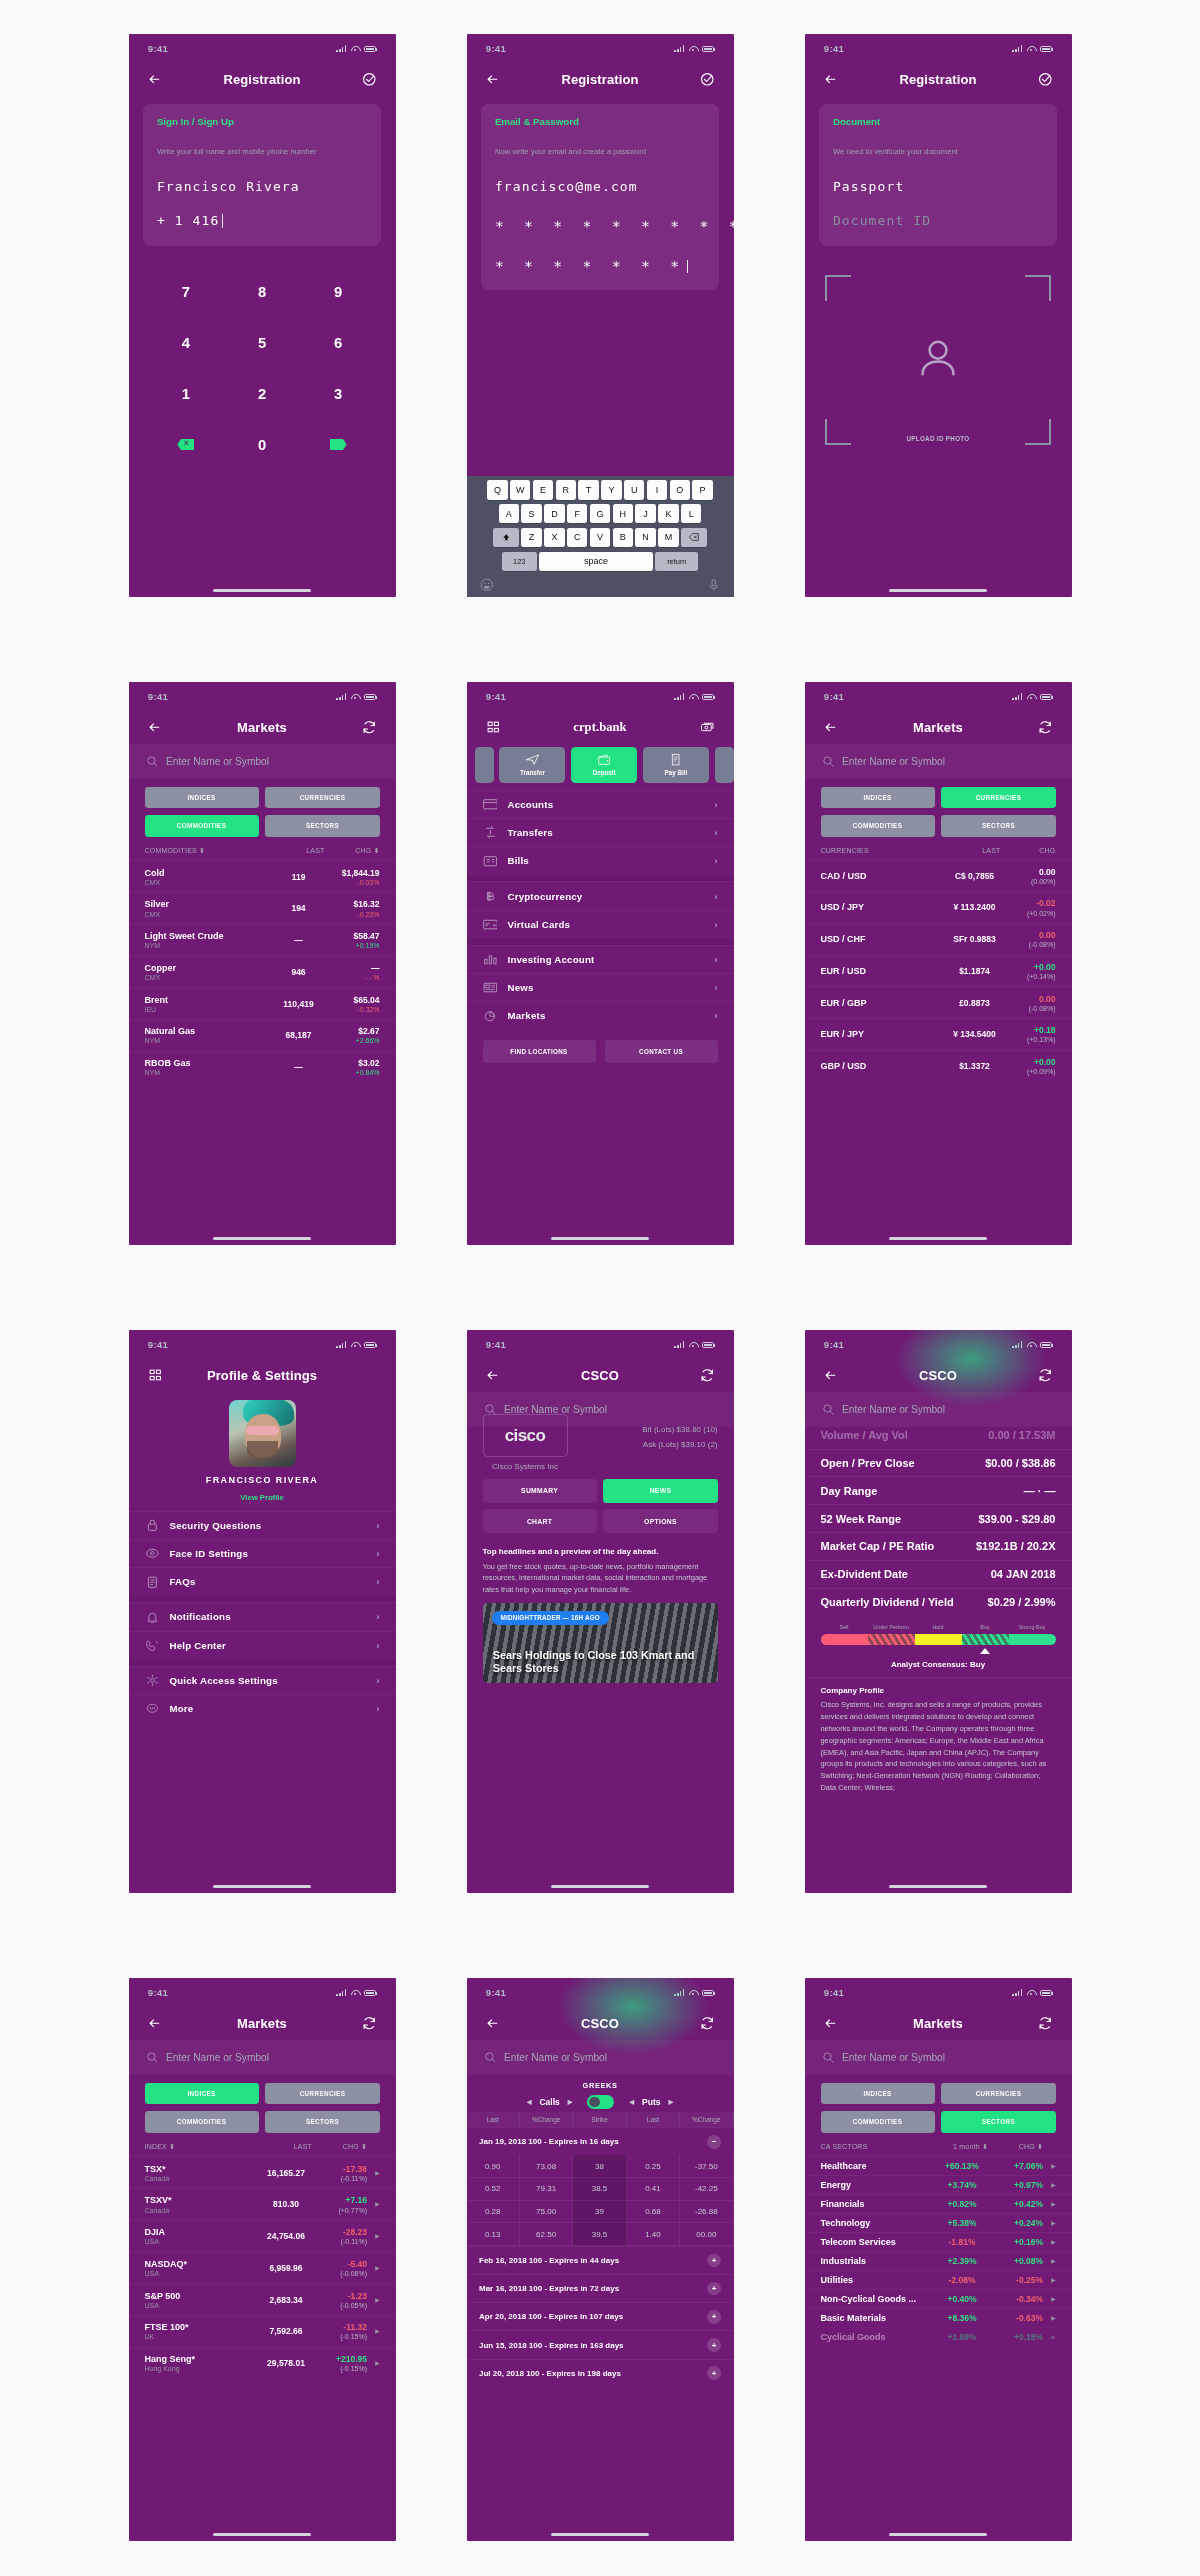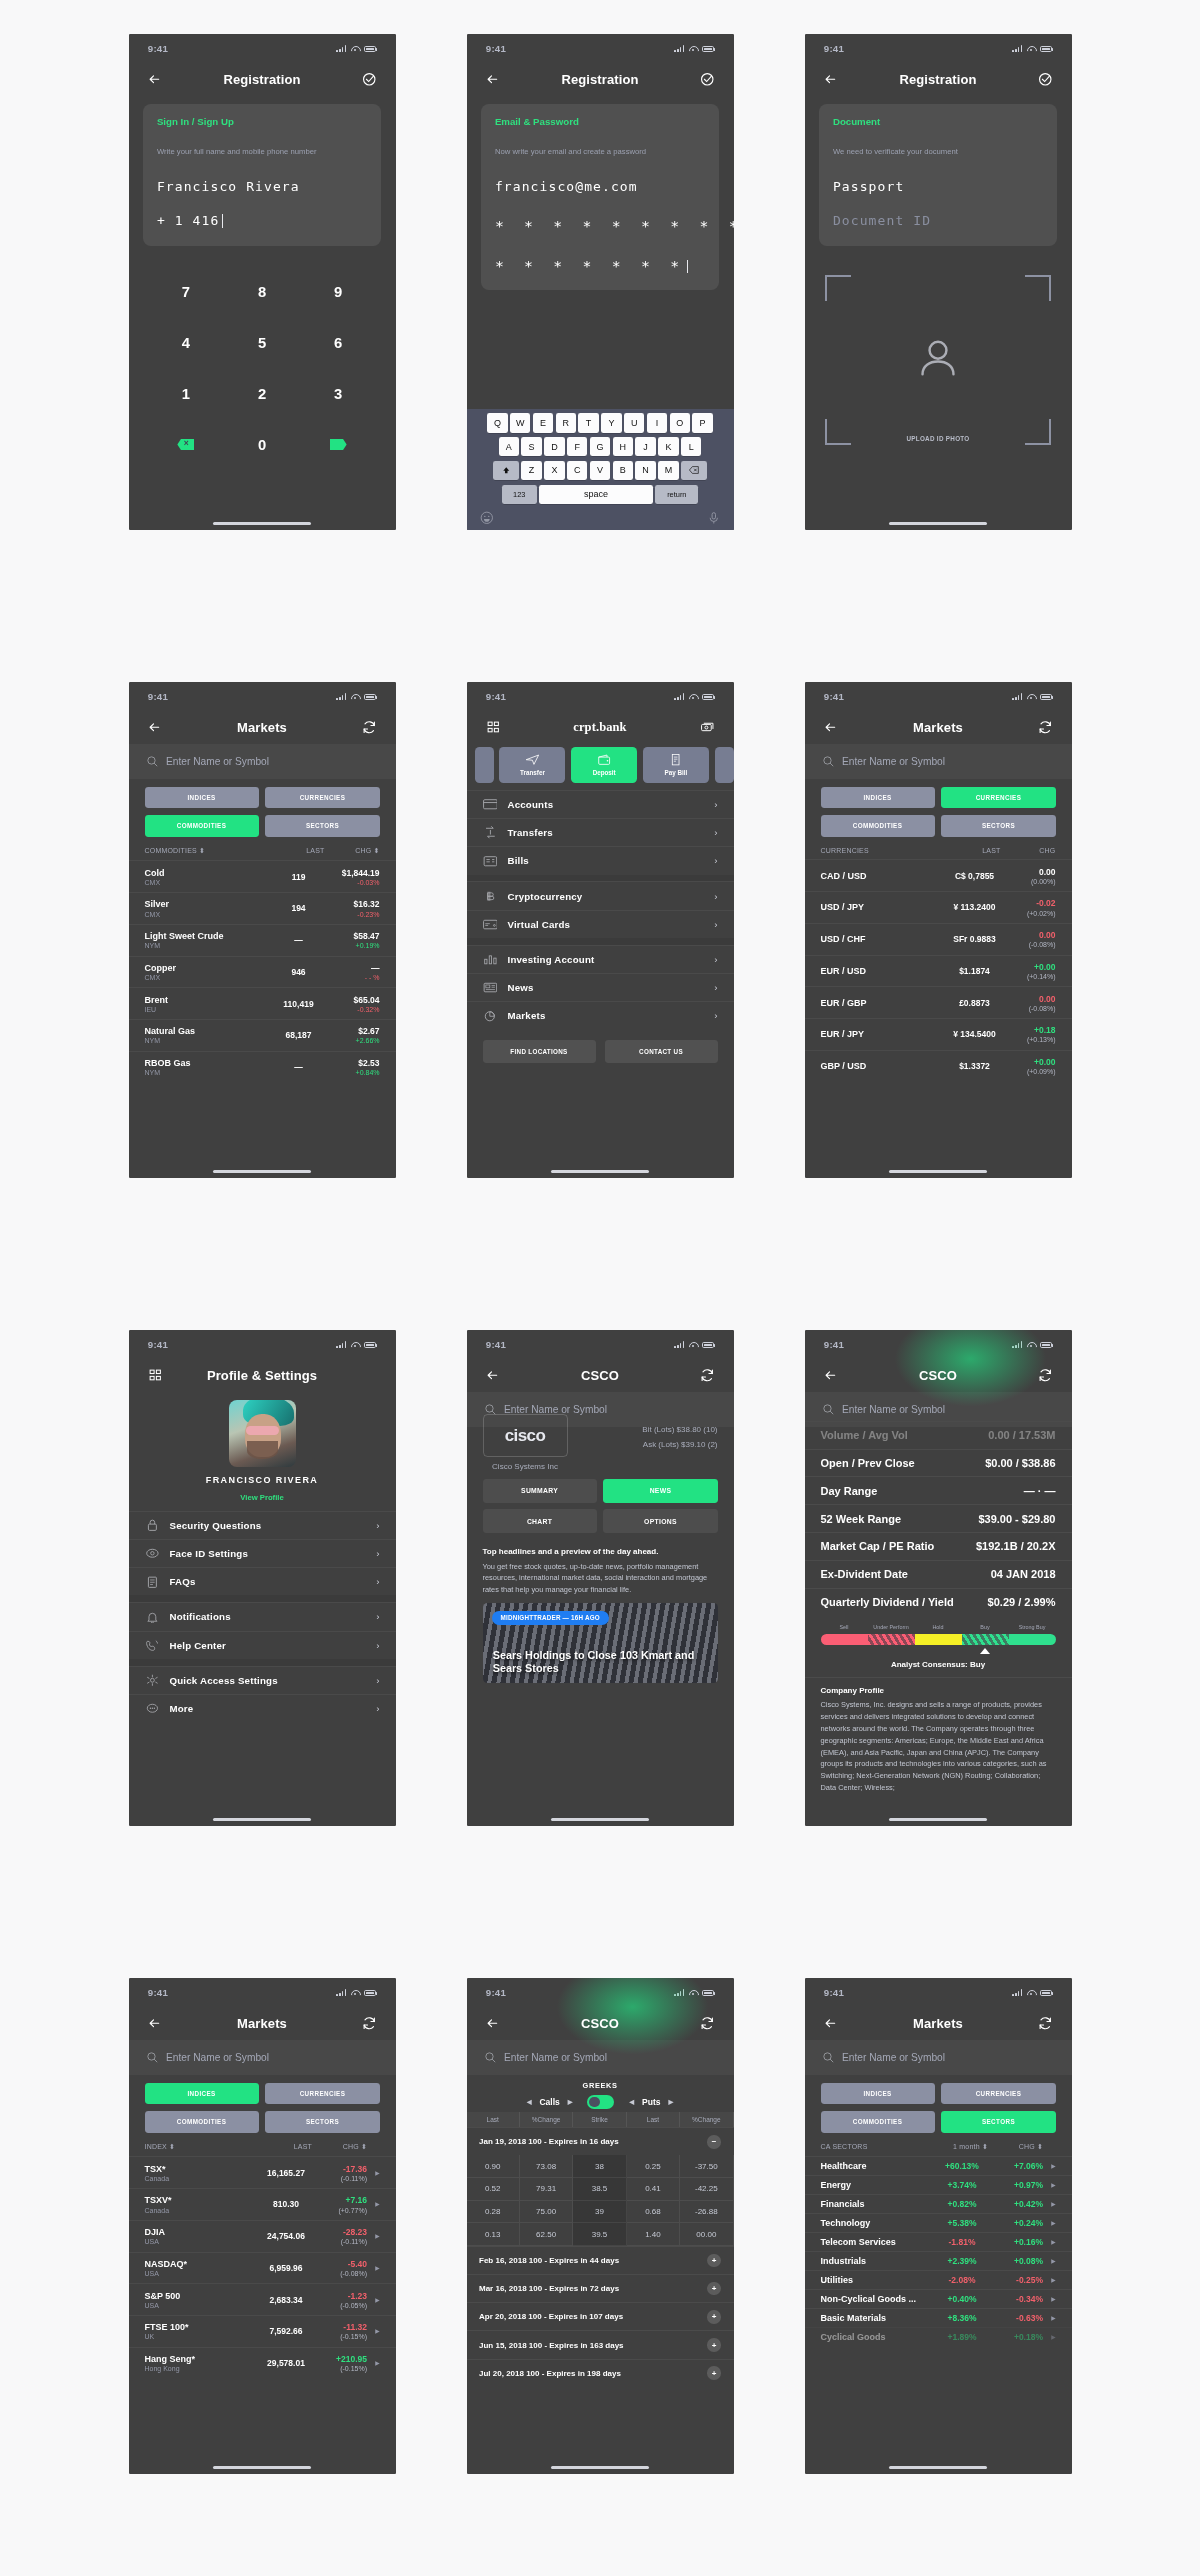--- a/index.html
+++ b/index.html
@@ -21,8 +21,8 @@
     justify-content:center;
   }
   .phone {
-    position:relative; width:267px; height:496px;
-    background:#404040;
+    position:relative; width:267px; height:563px;
+    background:#701a75;
     overflow:hidden;
     border-radius:1.1px;
     color:#fff;

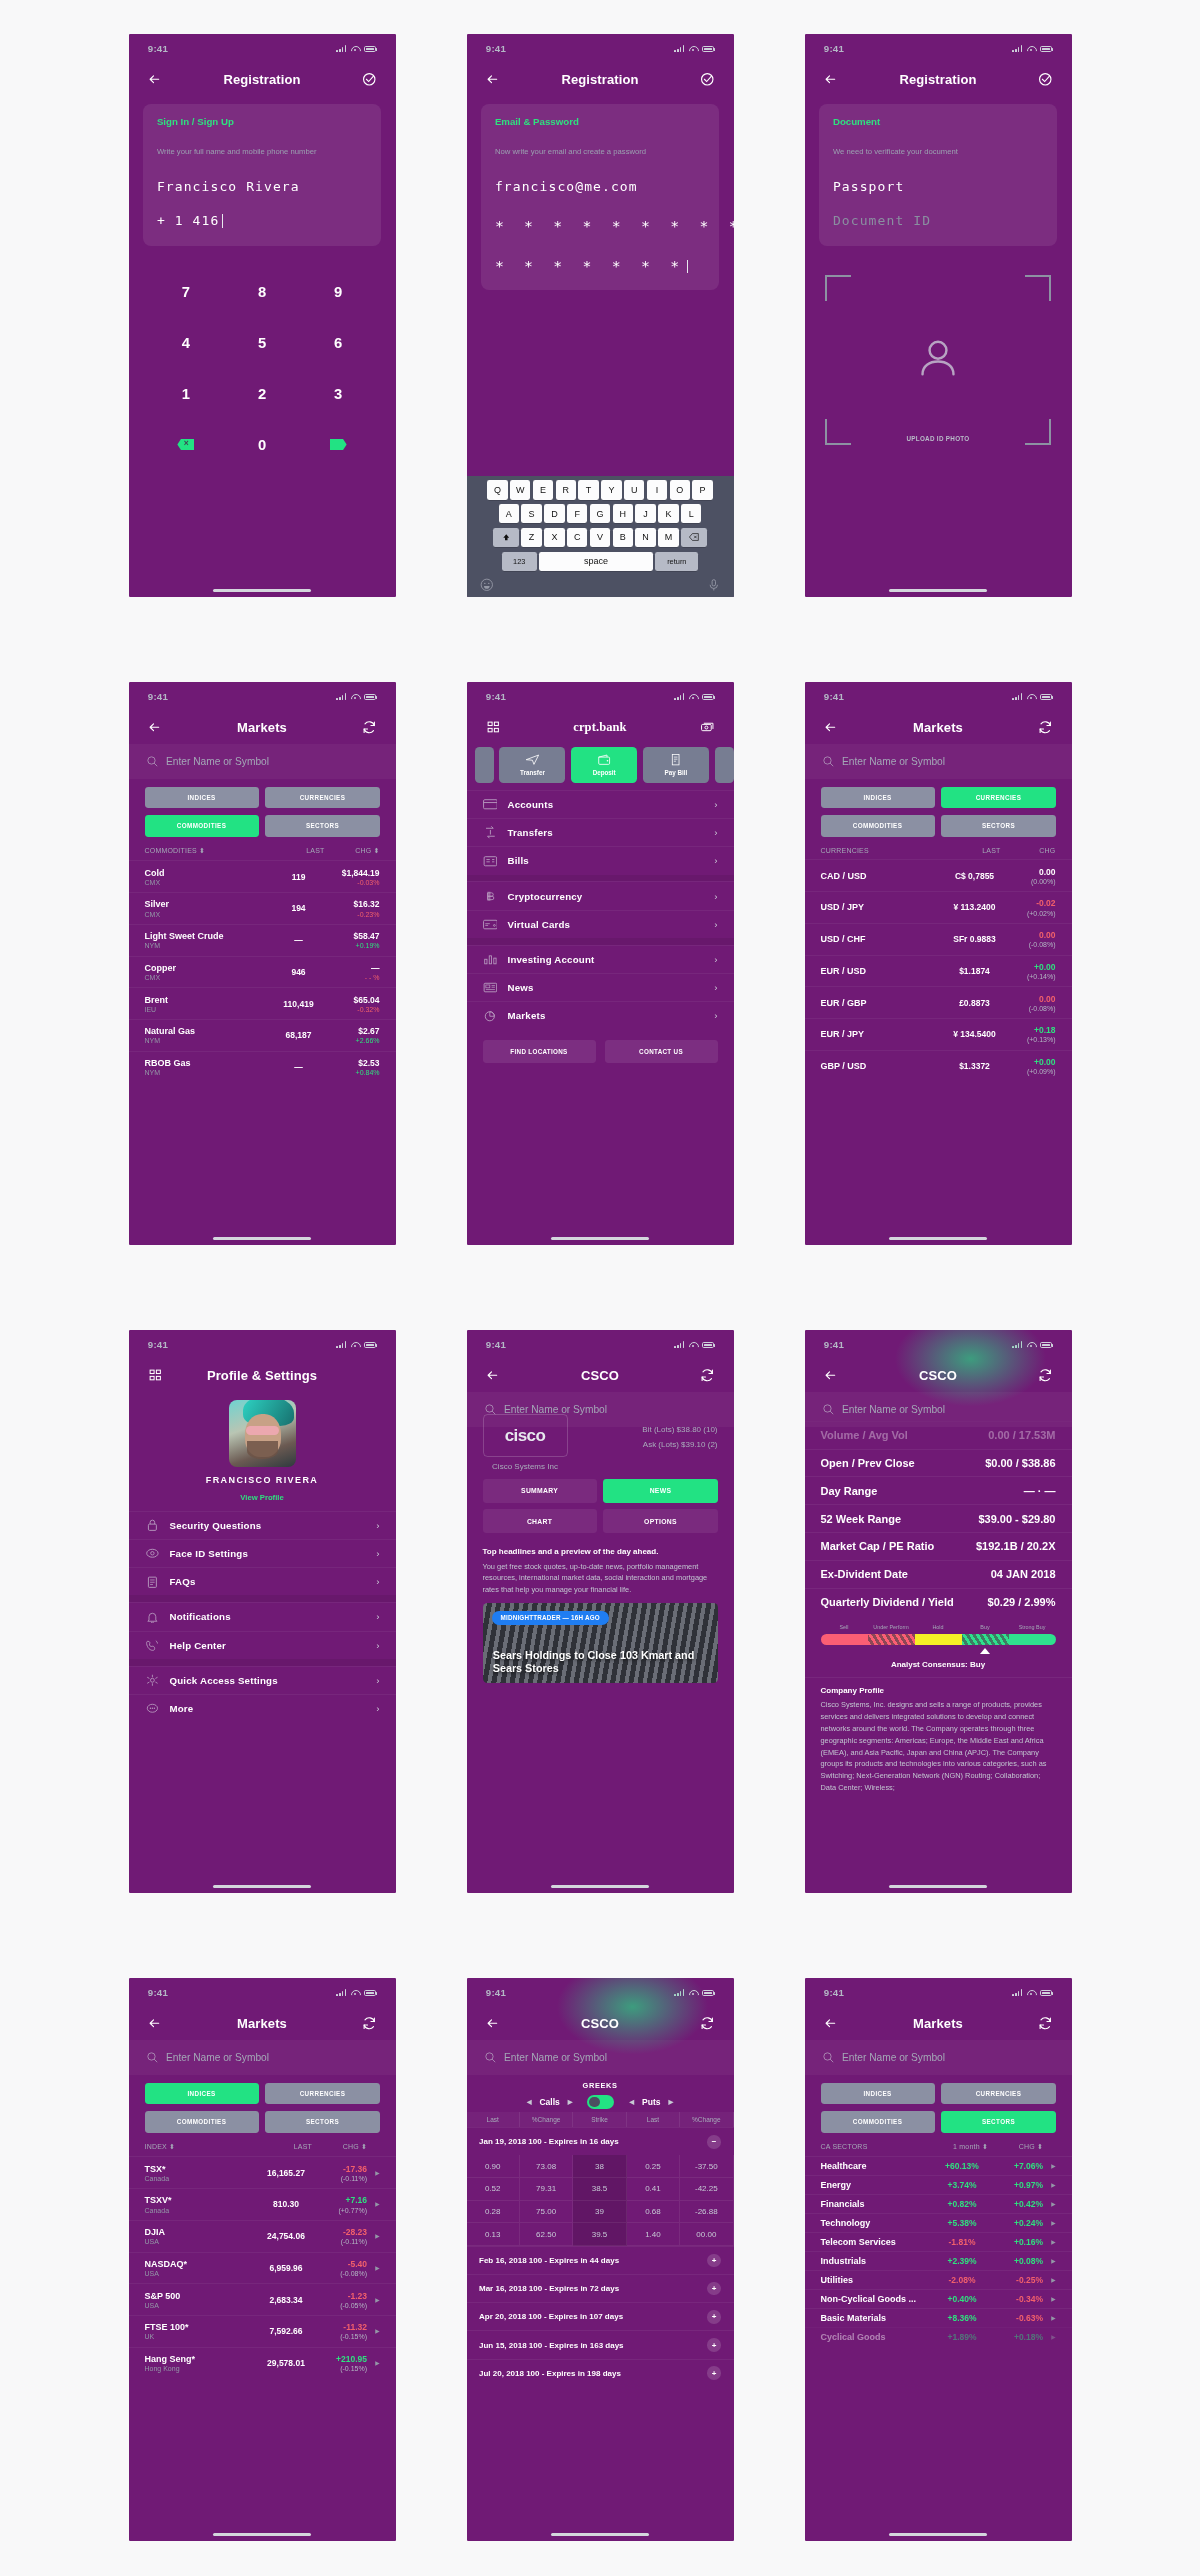--- a/index.html
+++ b/index.html
@@ -594,7 +594,7 @@
           </div>
         <div class="c2">—</div>
         <div class="c3">
-            <div class="v">$2.53</div>
+            <div class="v">$3.02</div>
             <div class="p up">+0.84%</div>
           </div>
       </div>

